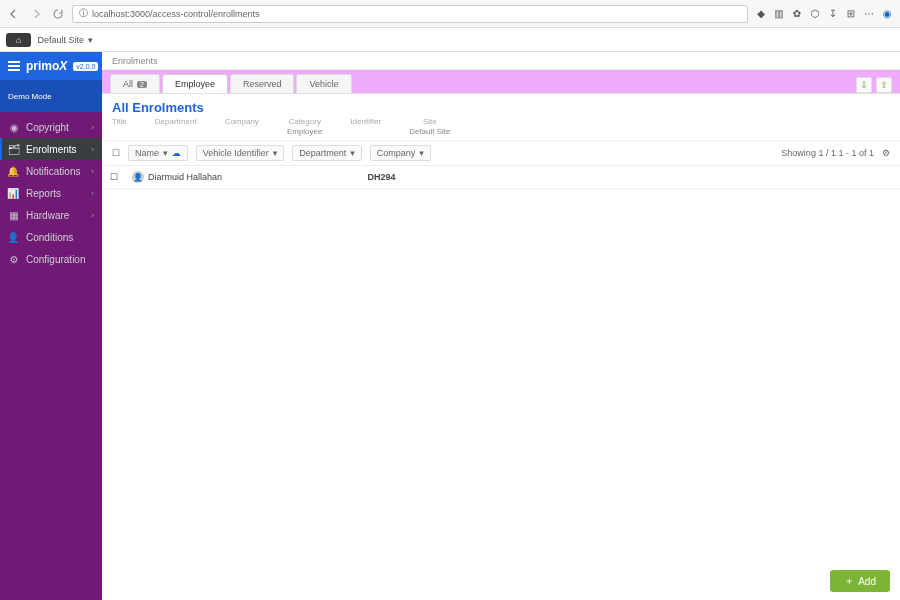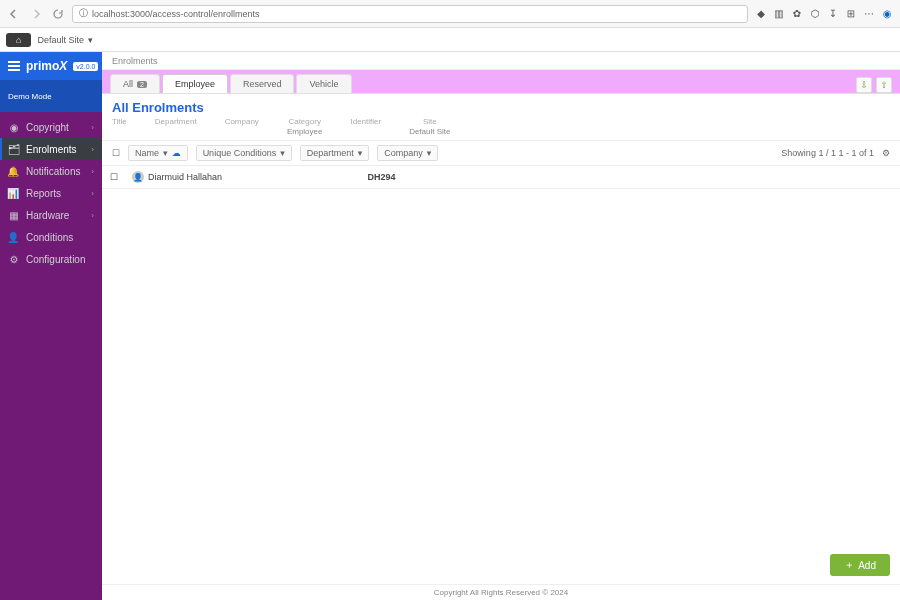--- a/index.html
+++ b/index.html
@@ -228,7 +228,7 @@
               <span style="color:#1f65e0;">☁</span>
             </div>
             <div class="dd">
-              <span>Unique Conditions</span>
+              <span>Vehicle Identifier</span>
               <span>▾</span>
             </div>
             <div class="dd">

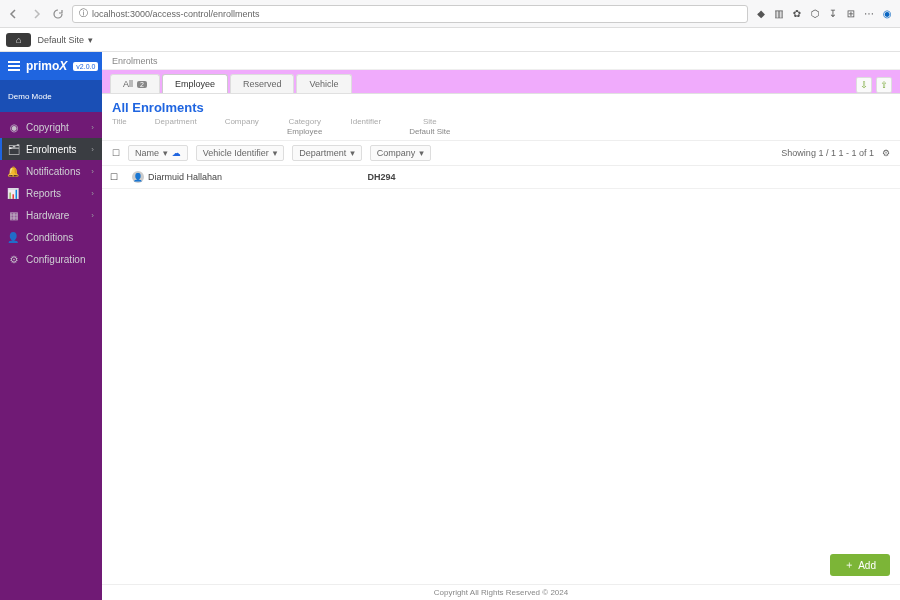--- a/index.html
+++ b/index.html
@@ -266,7 +266,6 @@
             </div>
           </div>
 
-          <div class="footer1">Copyright All Rights Reserved © 2024</div>
         </div>
       </div>
     </div>

